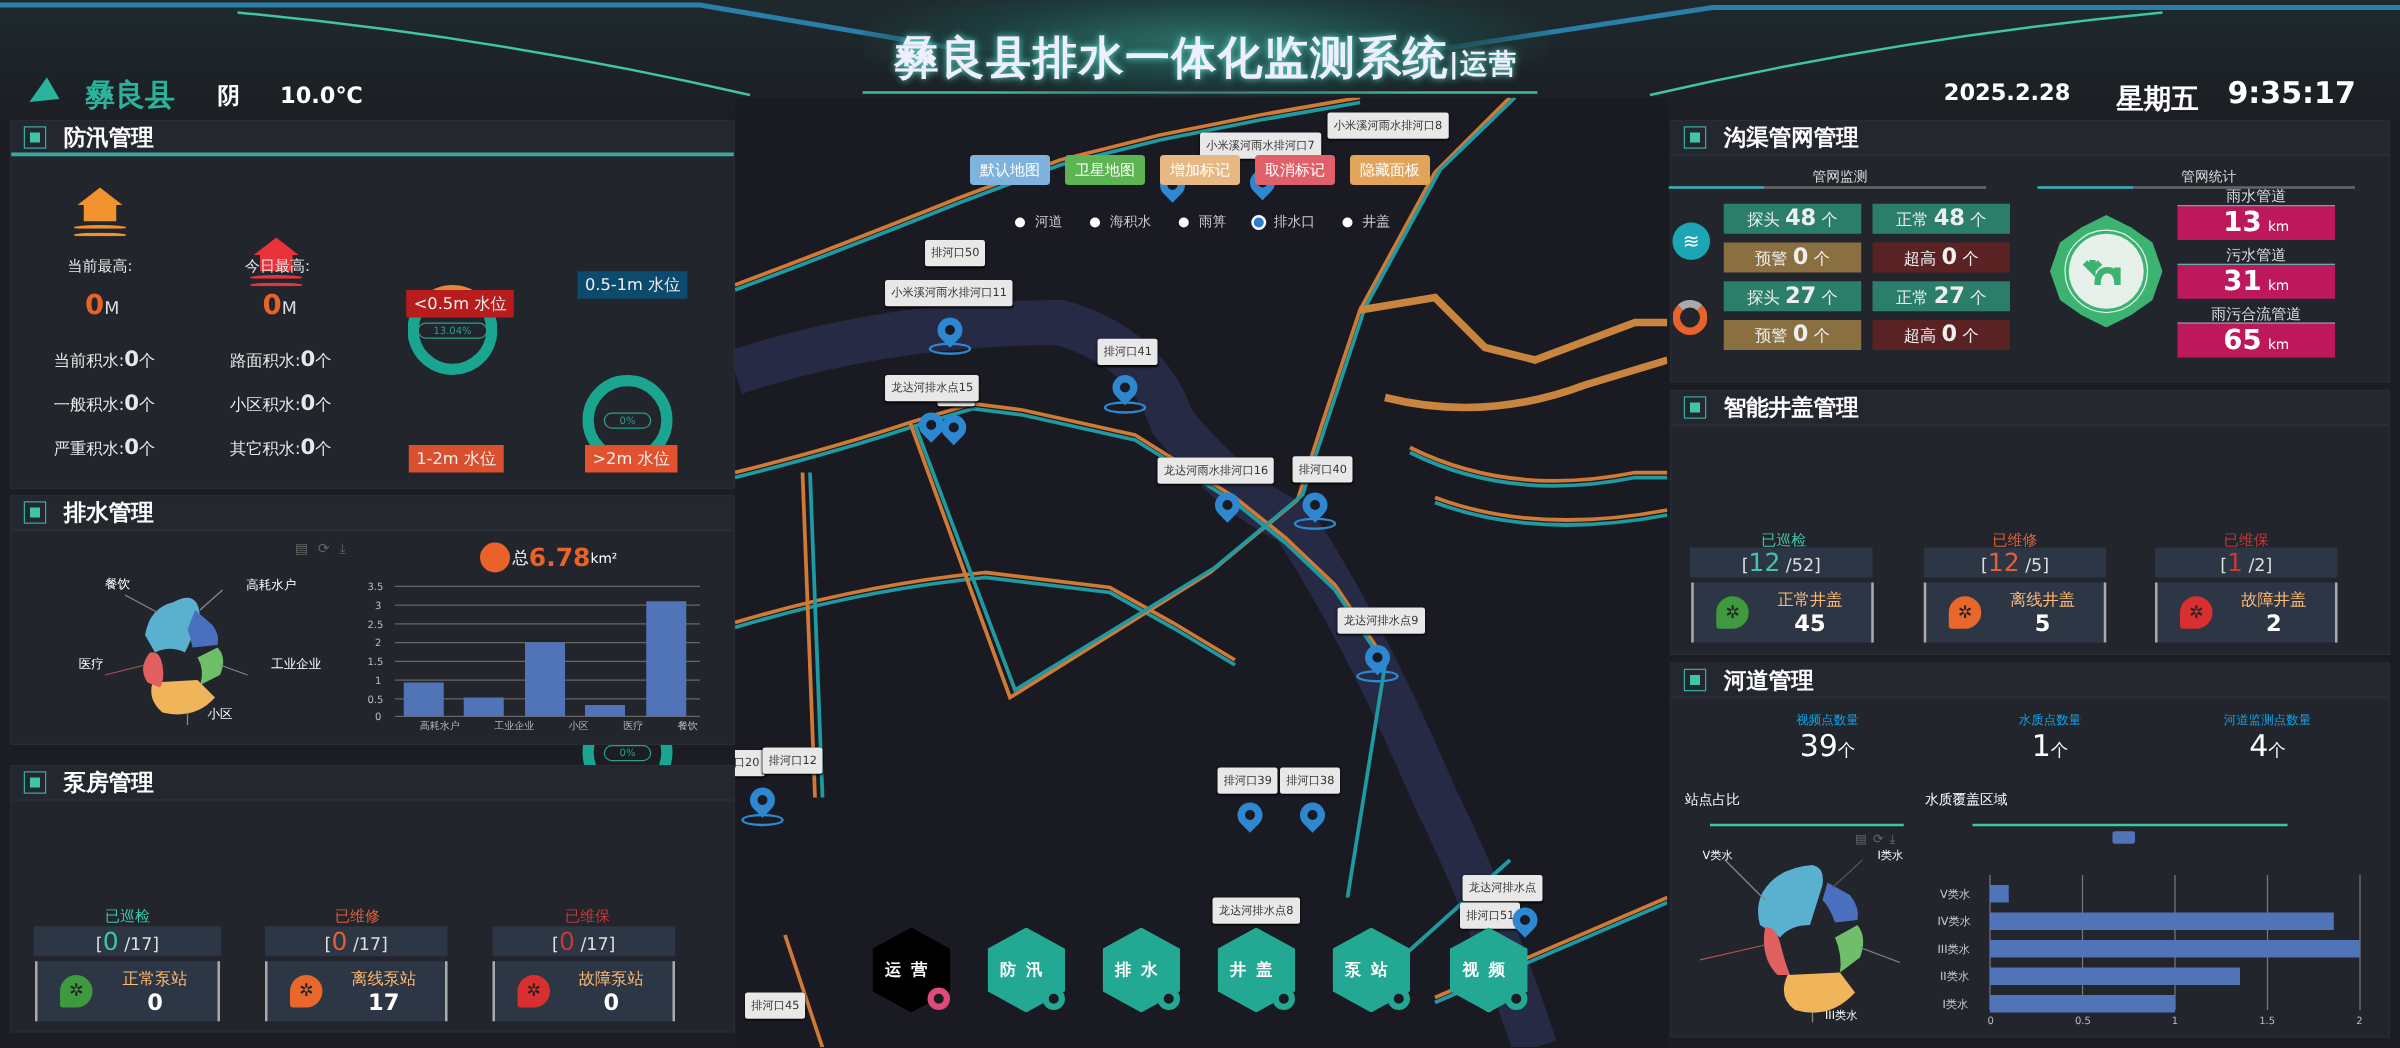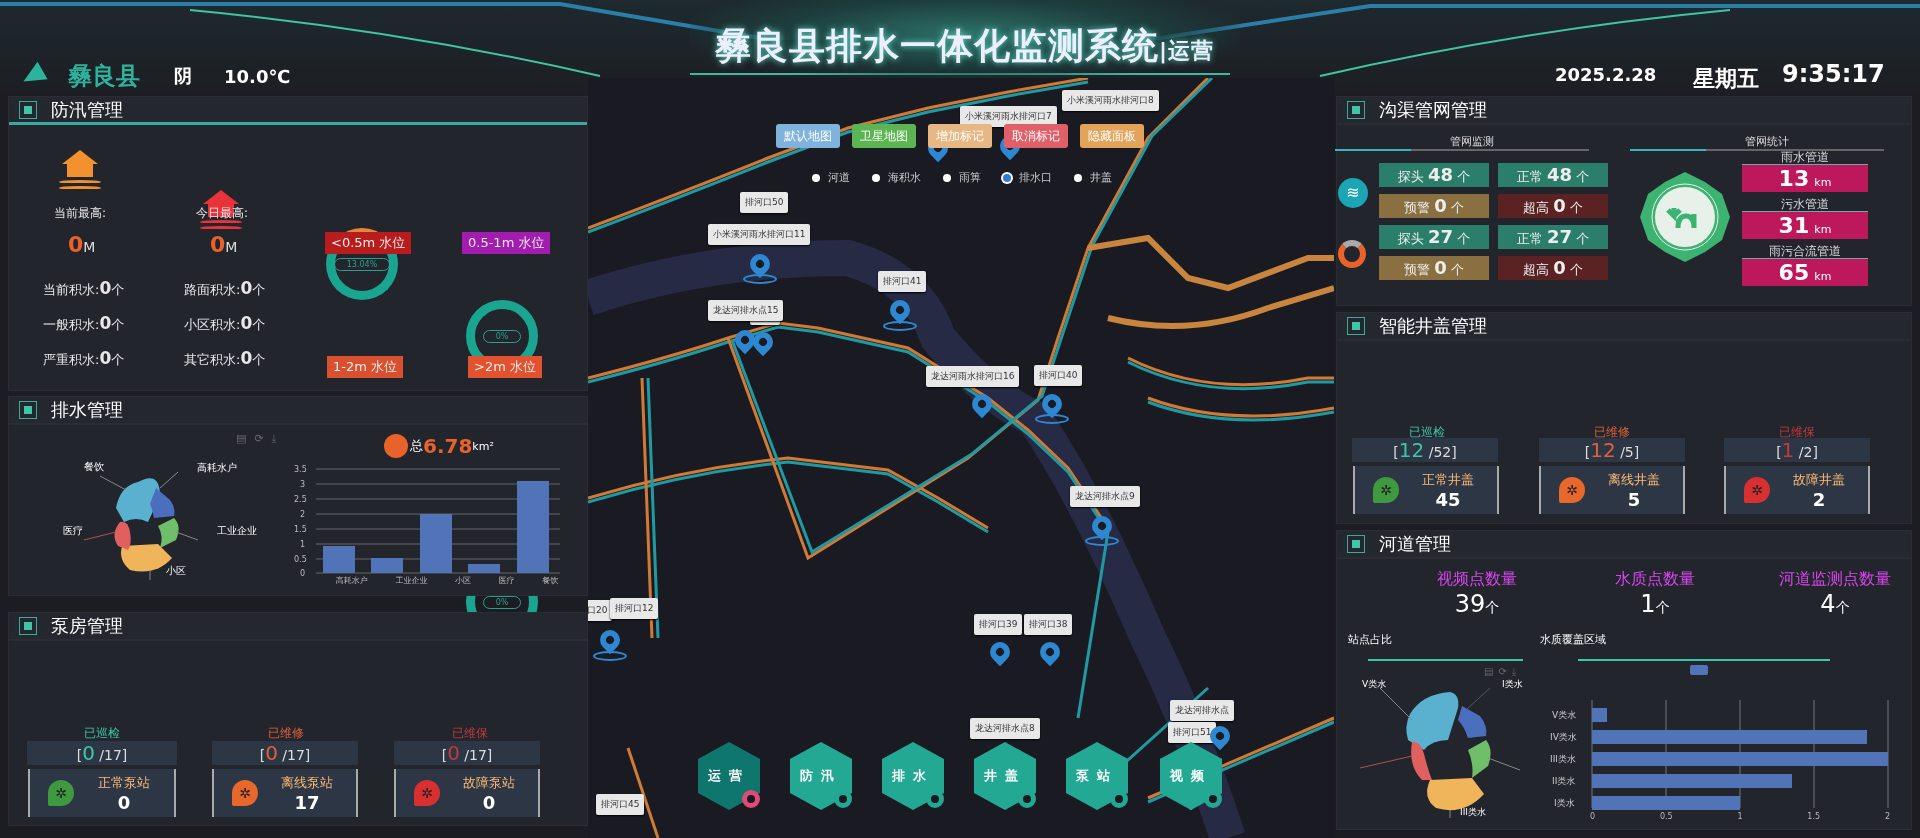--- a/index.html
+++ b/index.html
@@ -24,7 +24,7 @@
 .panel-head.teal{border-bottom:3px solid #3aa9a0}
 .head-icon{width:18px;height:18px;border:1px solid #3aa9a0;display:flex;align-items:center;justify-content:center;margin-right:14px}
 .head-icon::after{content:"";width:8px;height:8px;background:#3fc6a8}
-.head-title{font-size:18px;font-weight:normal}
+.head-title{font-size:18px;font-weight:bold}
 
 .house{width:46px;height:40px;position:relative}
 .house .roof{position:absolute;left:5px;top:0;width:0;height:0;border-left:18px solid transparent;border-right:18px solid transparent;border-bottom:14px solid currentColor}

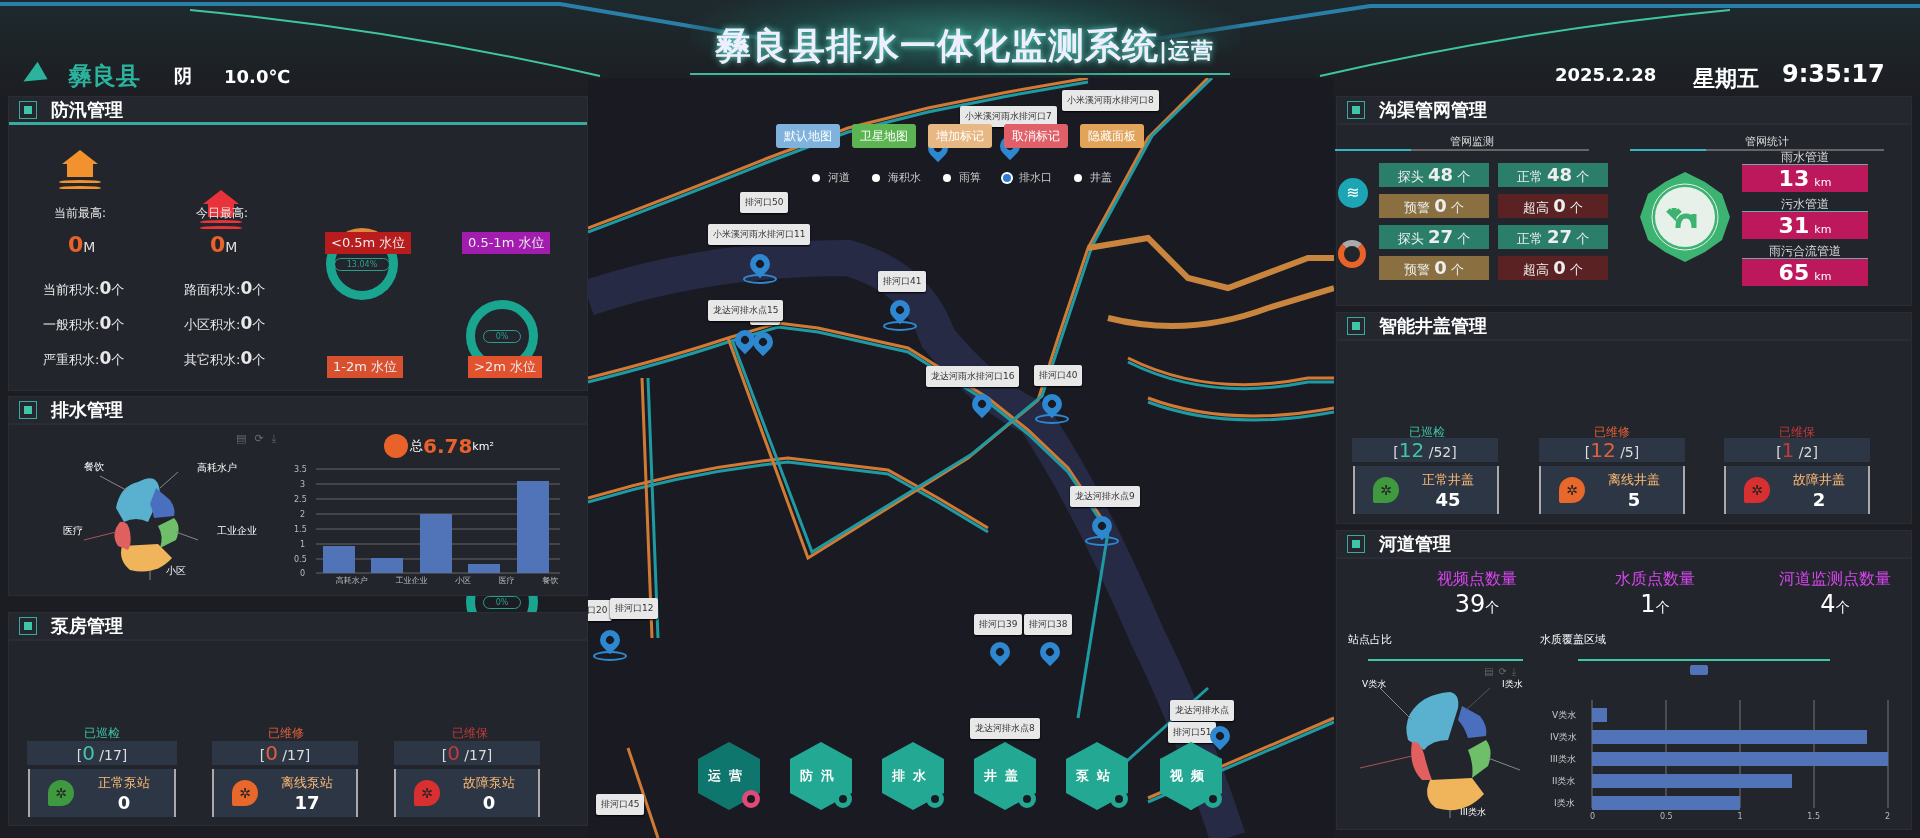--- a/index.html
+++ b/index.html
@@ -134,7 +134,7 @@
     <span class="ring-pill">0%</span>
   </div>
 <div class="abs level-tag" style="left:325px;top:232px;background:#b91c1c">&lt;0.5m 水位</div>
-<div class="abs level-tag" style="left:462px;top:232px;background:#a21caf">0.5-1m 水位</div>
+<div class="abs level-tag" style="left:462px;top:217px;background:#0c4a6e">0.5-1m 水位</div>
 <div class="abs level-tag" style="left:327px;top:356px;background:#d8502e">1-2m 水位</div>
 <div class="abs level-tag" style="left:468px;top:356px;background:#e2522f">&gt;2m 水位</div>
 

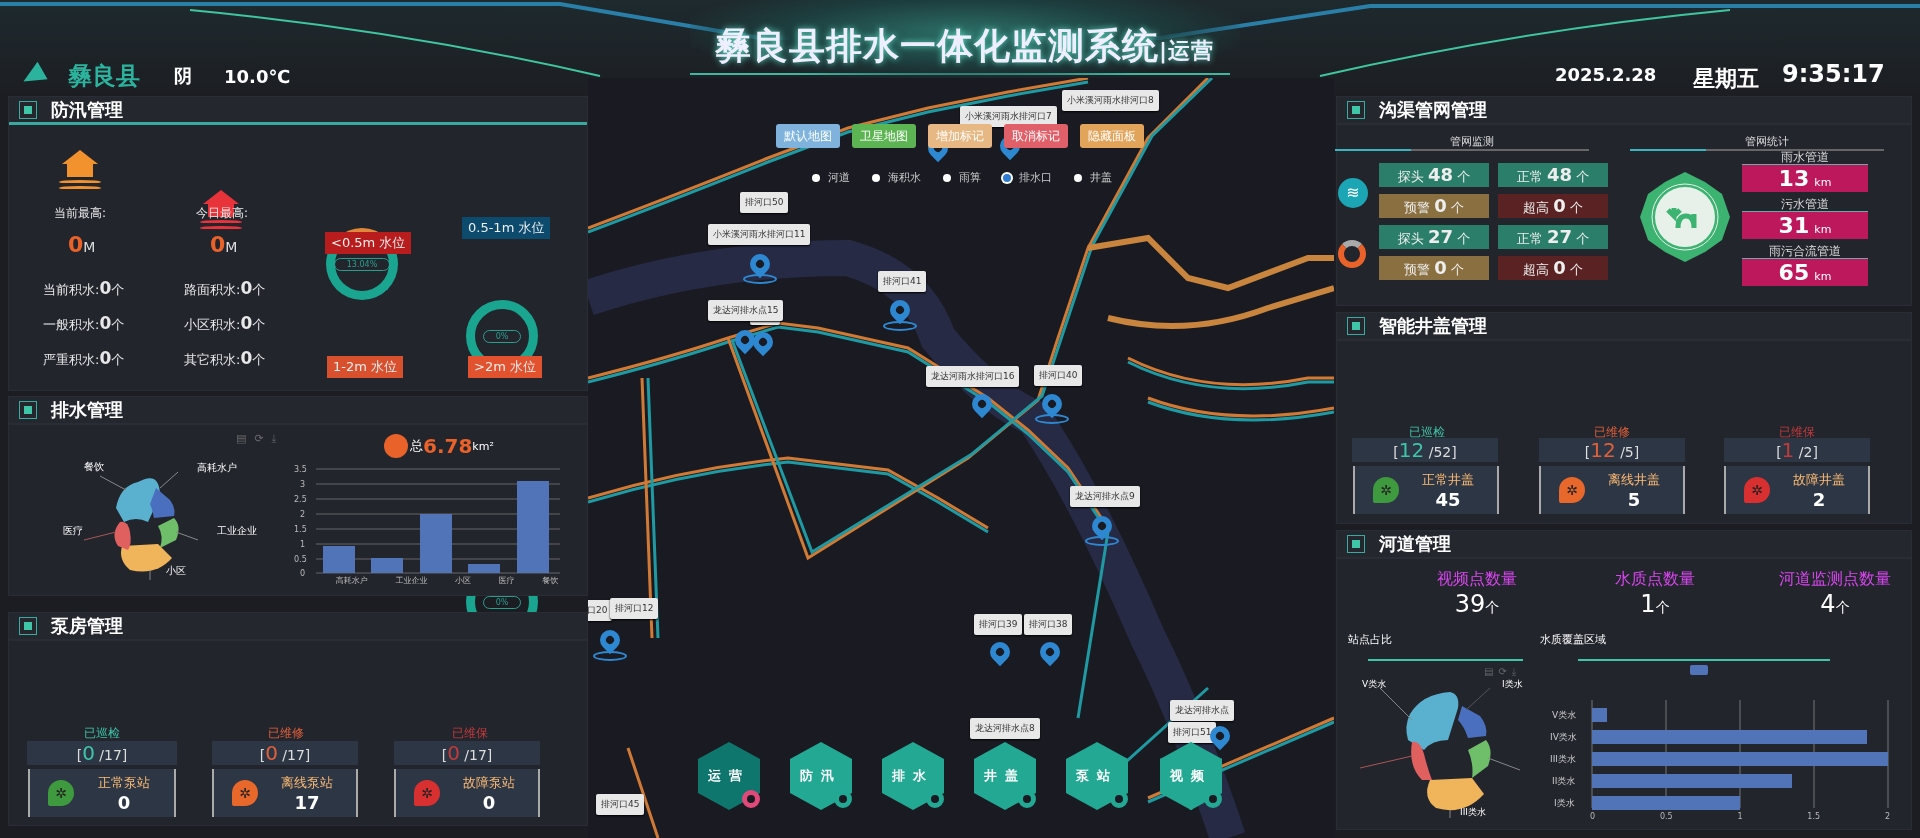--- a/index.html
+++ b/index.html
@@ -65,7 +65,7 @@
 .len-box{position:absolute;left:1742px;width:126px;height:28px;background:#be185d;border-top:1px solid #6aa;text-align:center;line-height:28px}
 .len-box b{font-size:22px}
 .len-box small{font-size:11px}
-.rv-title{font-size:16px;color:#d946ef}
+.rv-title{font-size:10px;color:#0ea5e9}
 .rv-val{font-size:24px}
 .rv-val small{font-size:14px}
 .axis{font-size:8px;color:#bbb}

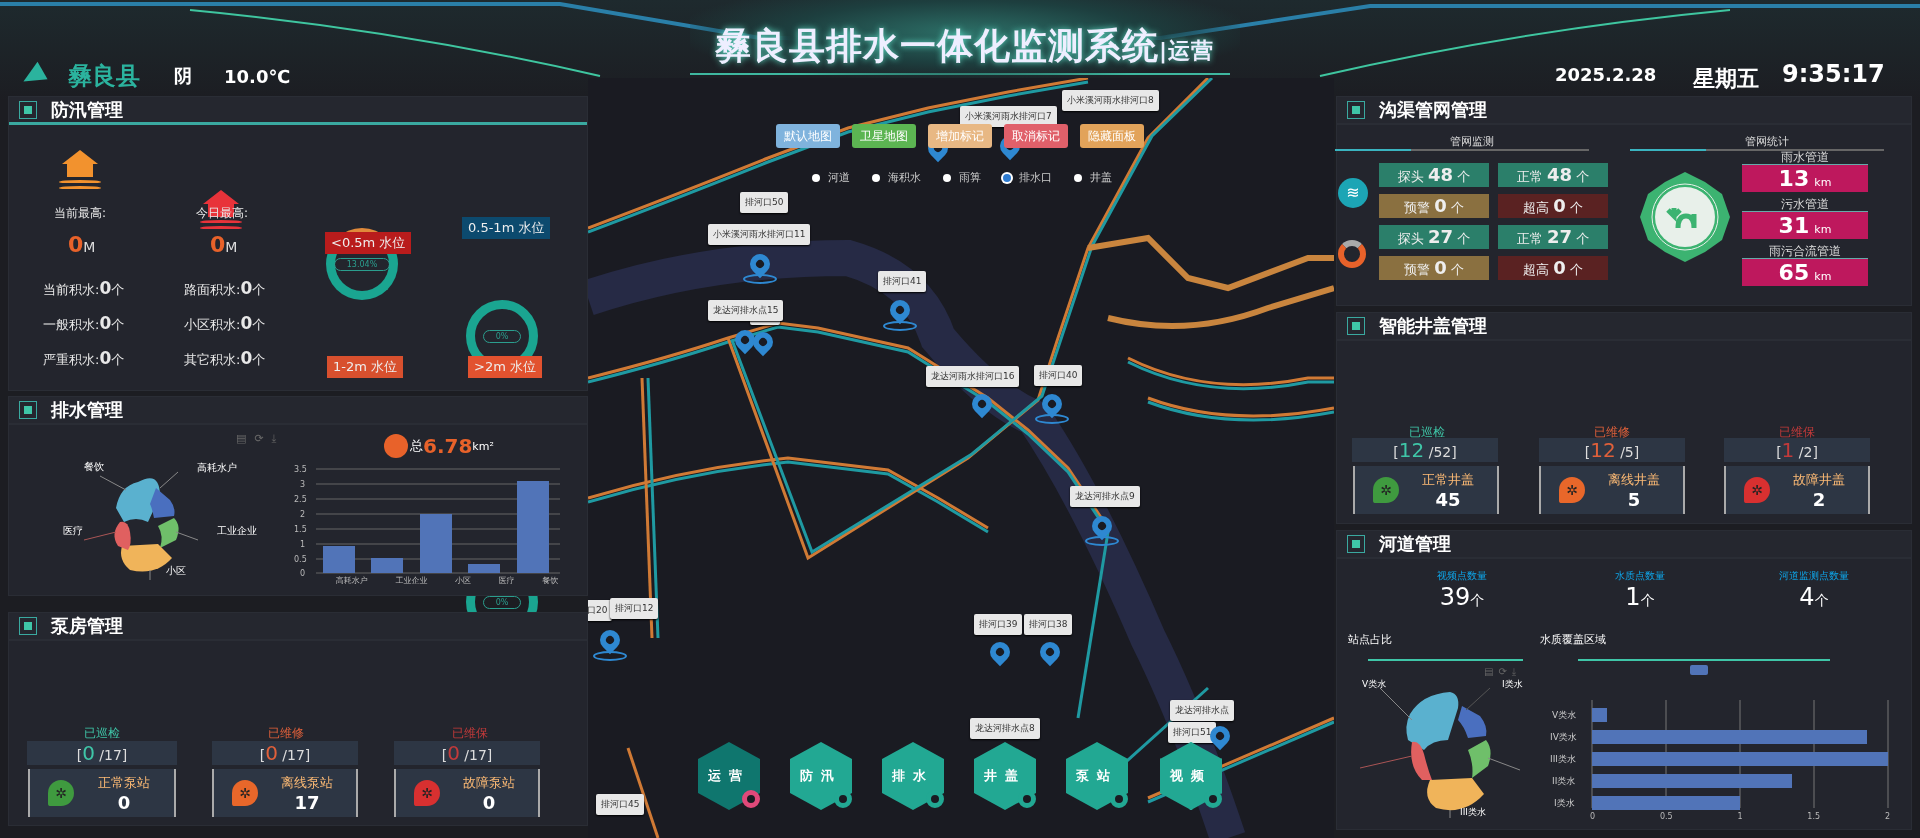--- a/index.html
+++ b/index.html
@@ -320,7 +320,7 @@
   </div>
 </div>
 
-<div class="cube" style="left:698px;background:#0f766e">运营</div>
+<div class="cube" style="left:698px;background:#000000">运营</div>
 <div class="gear" style="left:742px;border-color:#e0497a"></div>
 <div class="cube" style="left:790px;background:#22a893">防汛</div>
 <div class="gear" style="left:834px;border-color:#22a893"></div>

